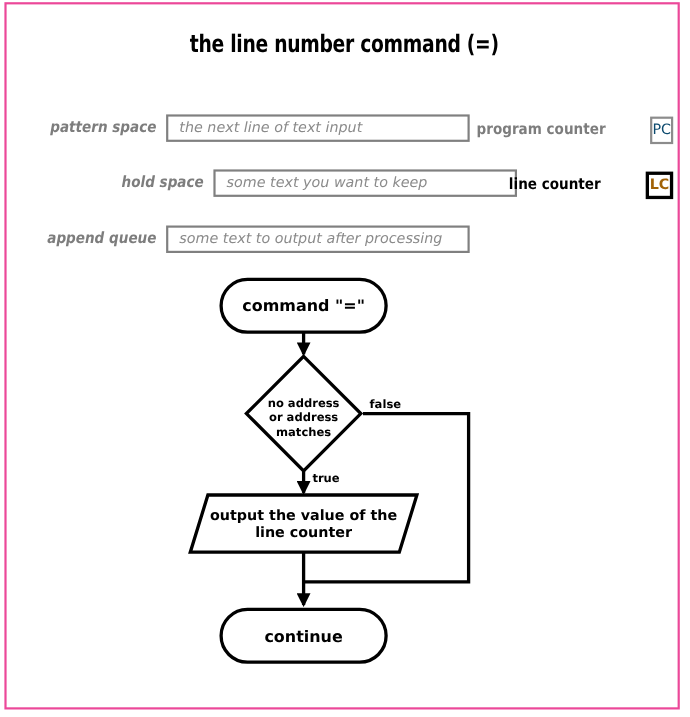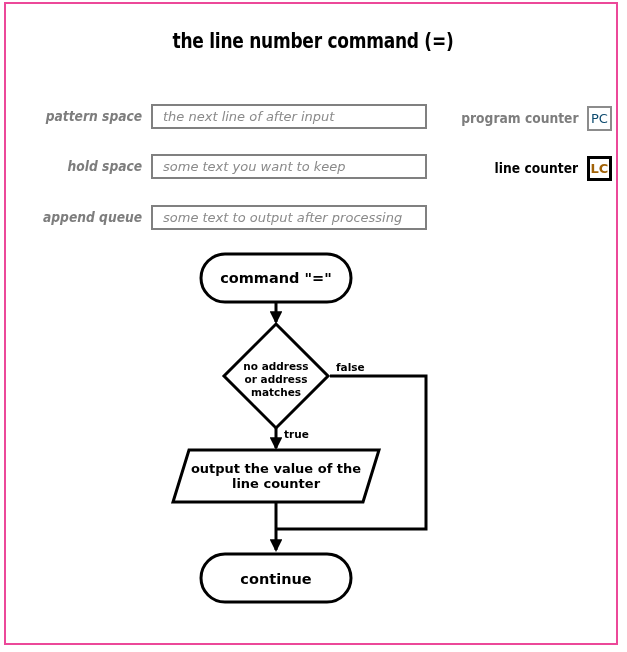--- a/index.html
+++ b/index.html
@@ -175,7 +175,7 @@
   <div class="field-row" id="row-pattern-space">
     <div class="field-label">pattern space</div>
     <div class="field-box">
-      <span class="field-value">the next line of after input</span>
+      <span class="field-value">the next line of text input</span>
     </div>
   </div>
 

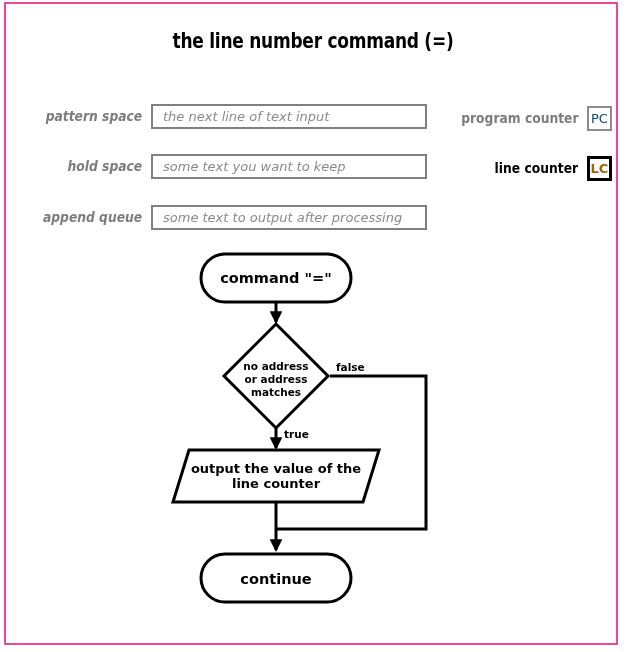--- a/index.html
+++ b/index.html
@@ -94,6 +94,7 @@
     display: flex;
     align-items: center;
     justify-content: flex-end;
+    gap: 32px;
   }
   .reg-row .reg-label {
     font-family: "DejaVu Sans", sans-serif;

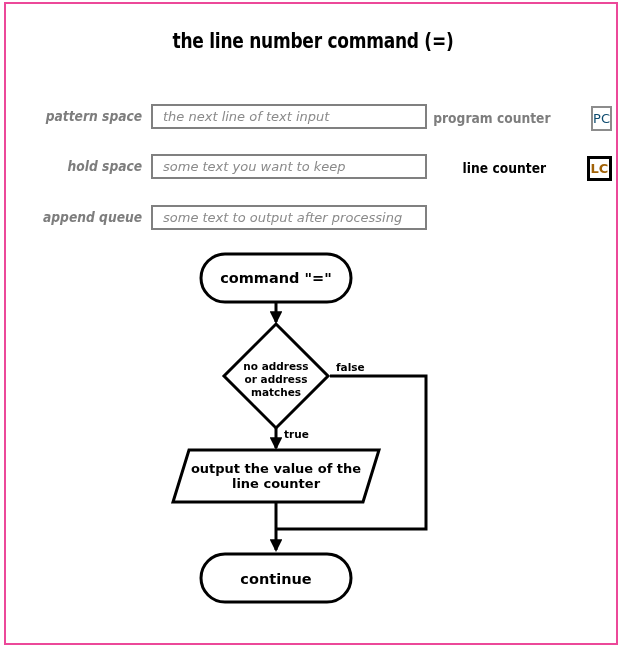--- a/index.html
+++ b/index.html
@@ -82,7 +82,7 @@
   }
 
   #row-pattern-space { top: 99px; }
-  #row-hold-space    { top: 149px; }
+  #row-hold-space    { top: 149px; margin-left: 43px; }
   #row-append-queue  { top: 200px; }
 
   

